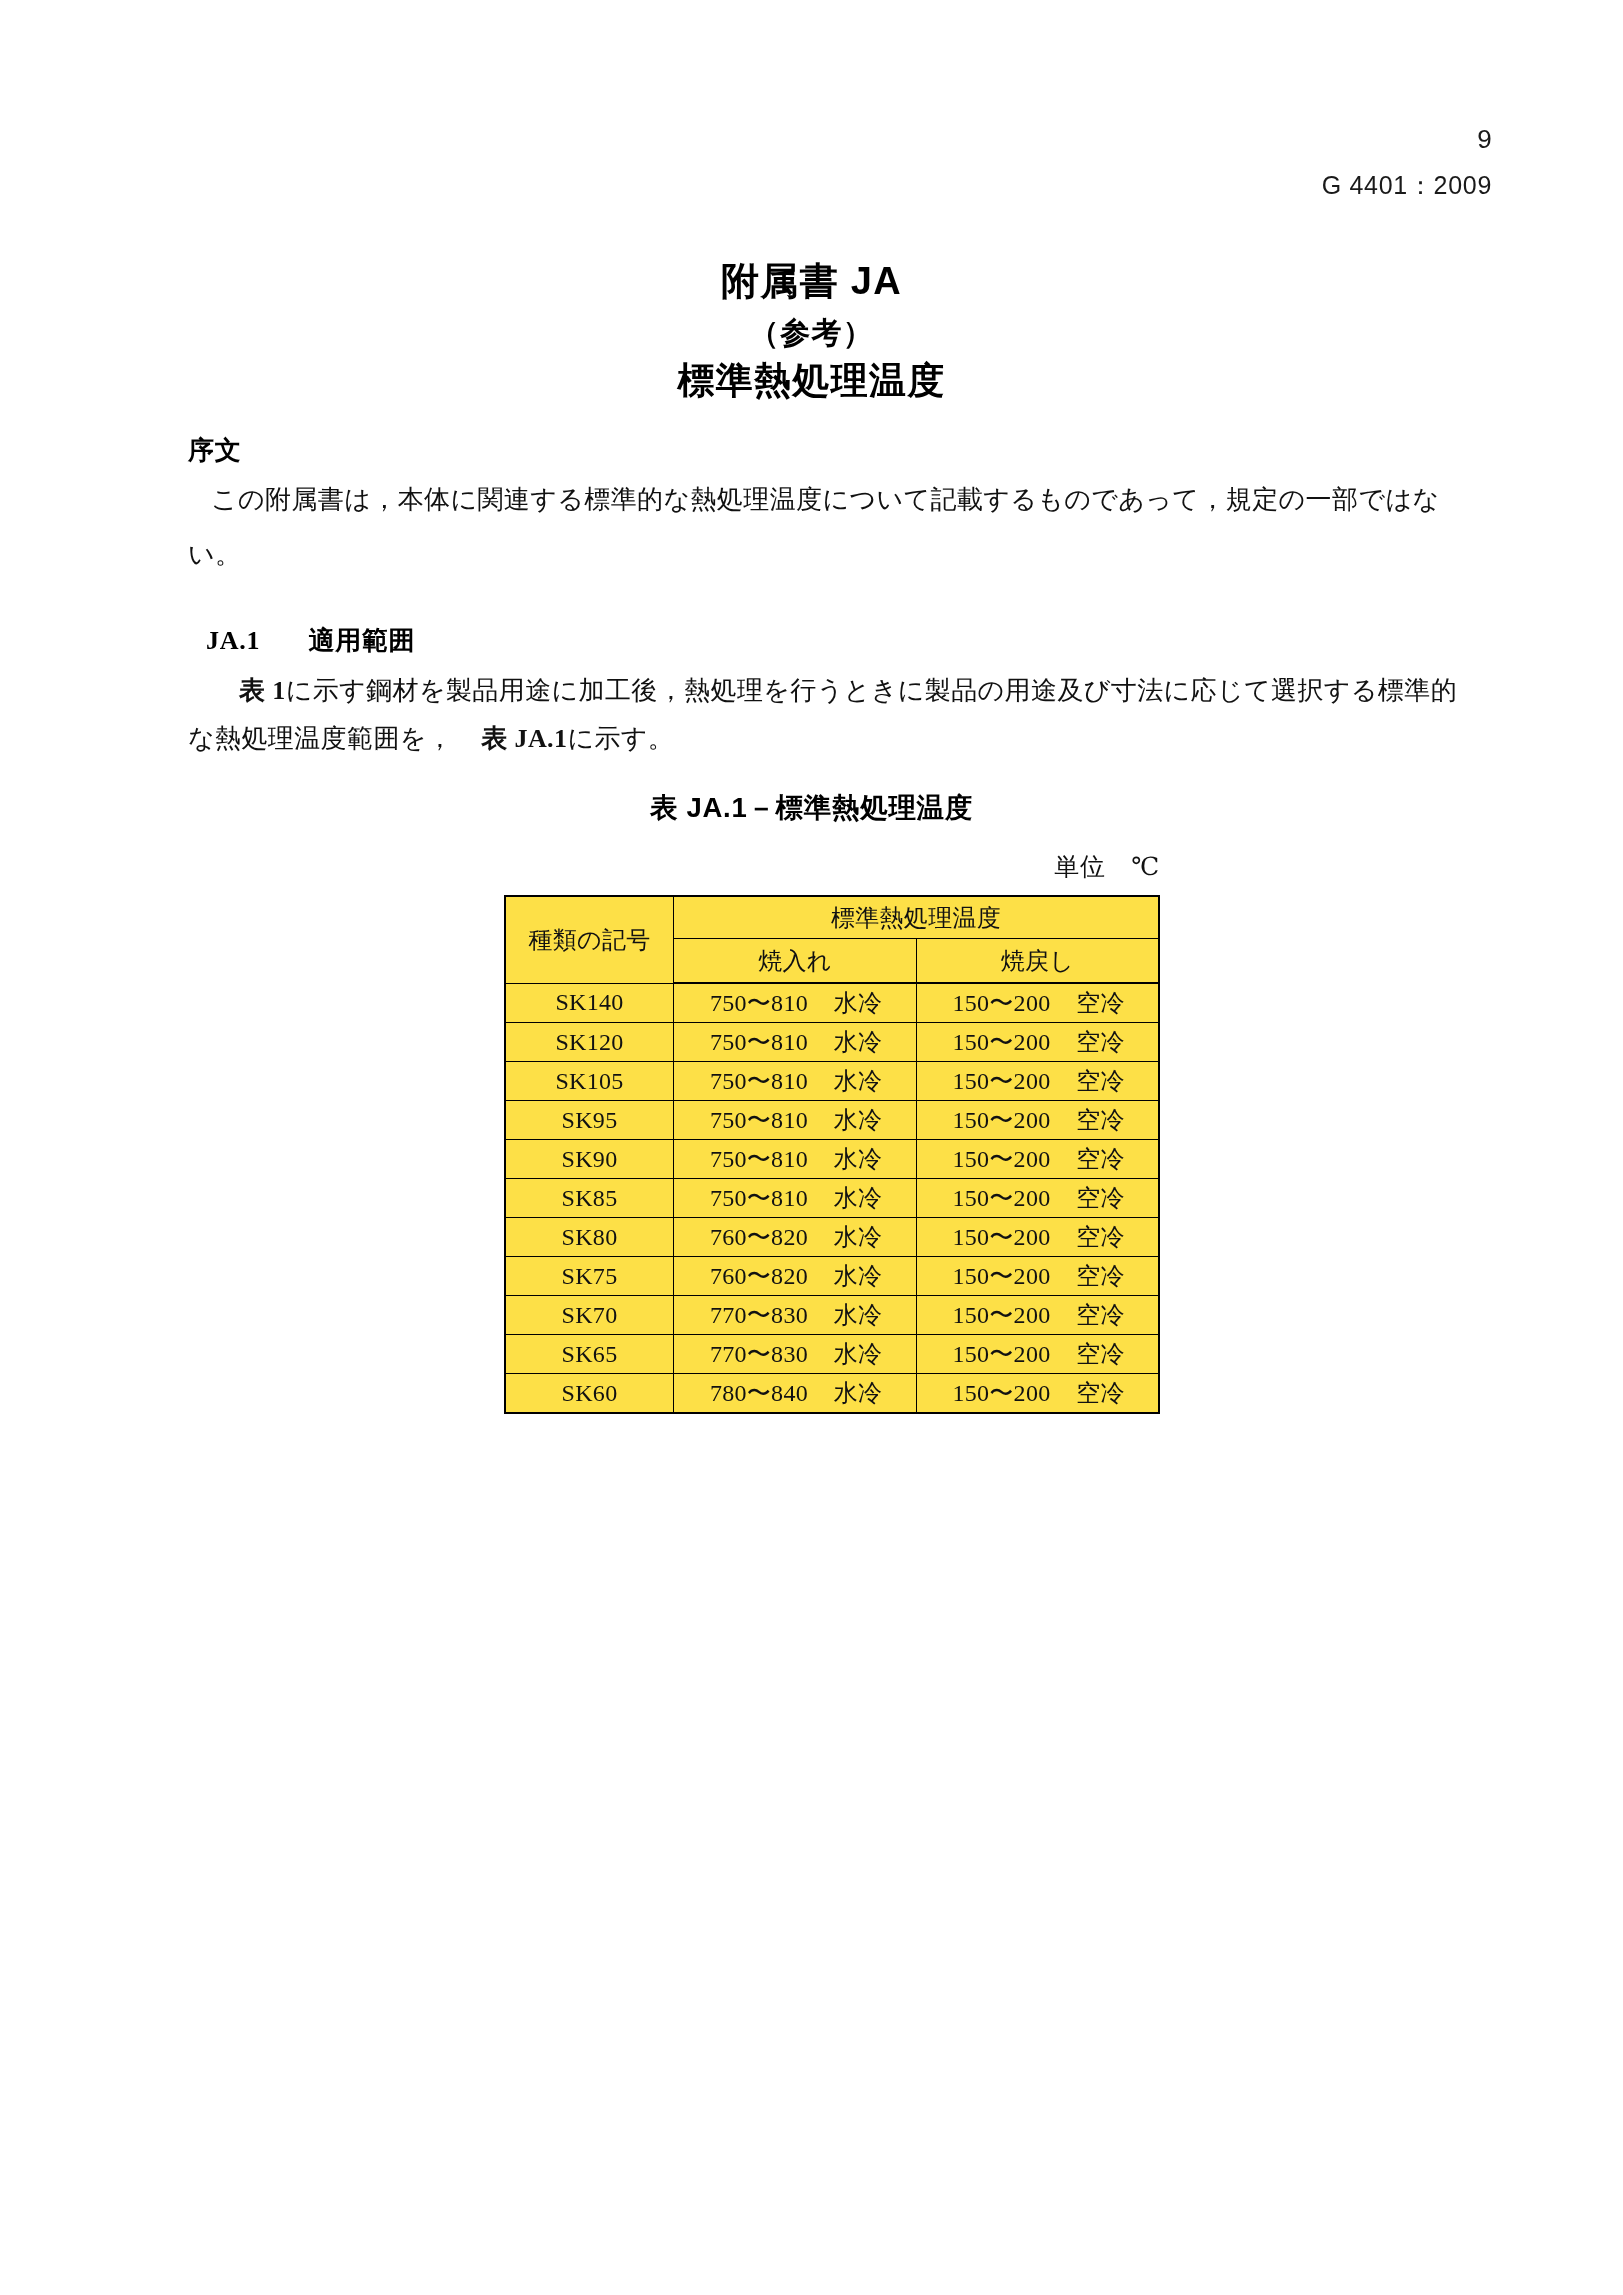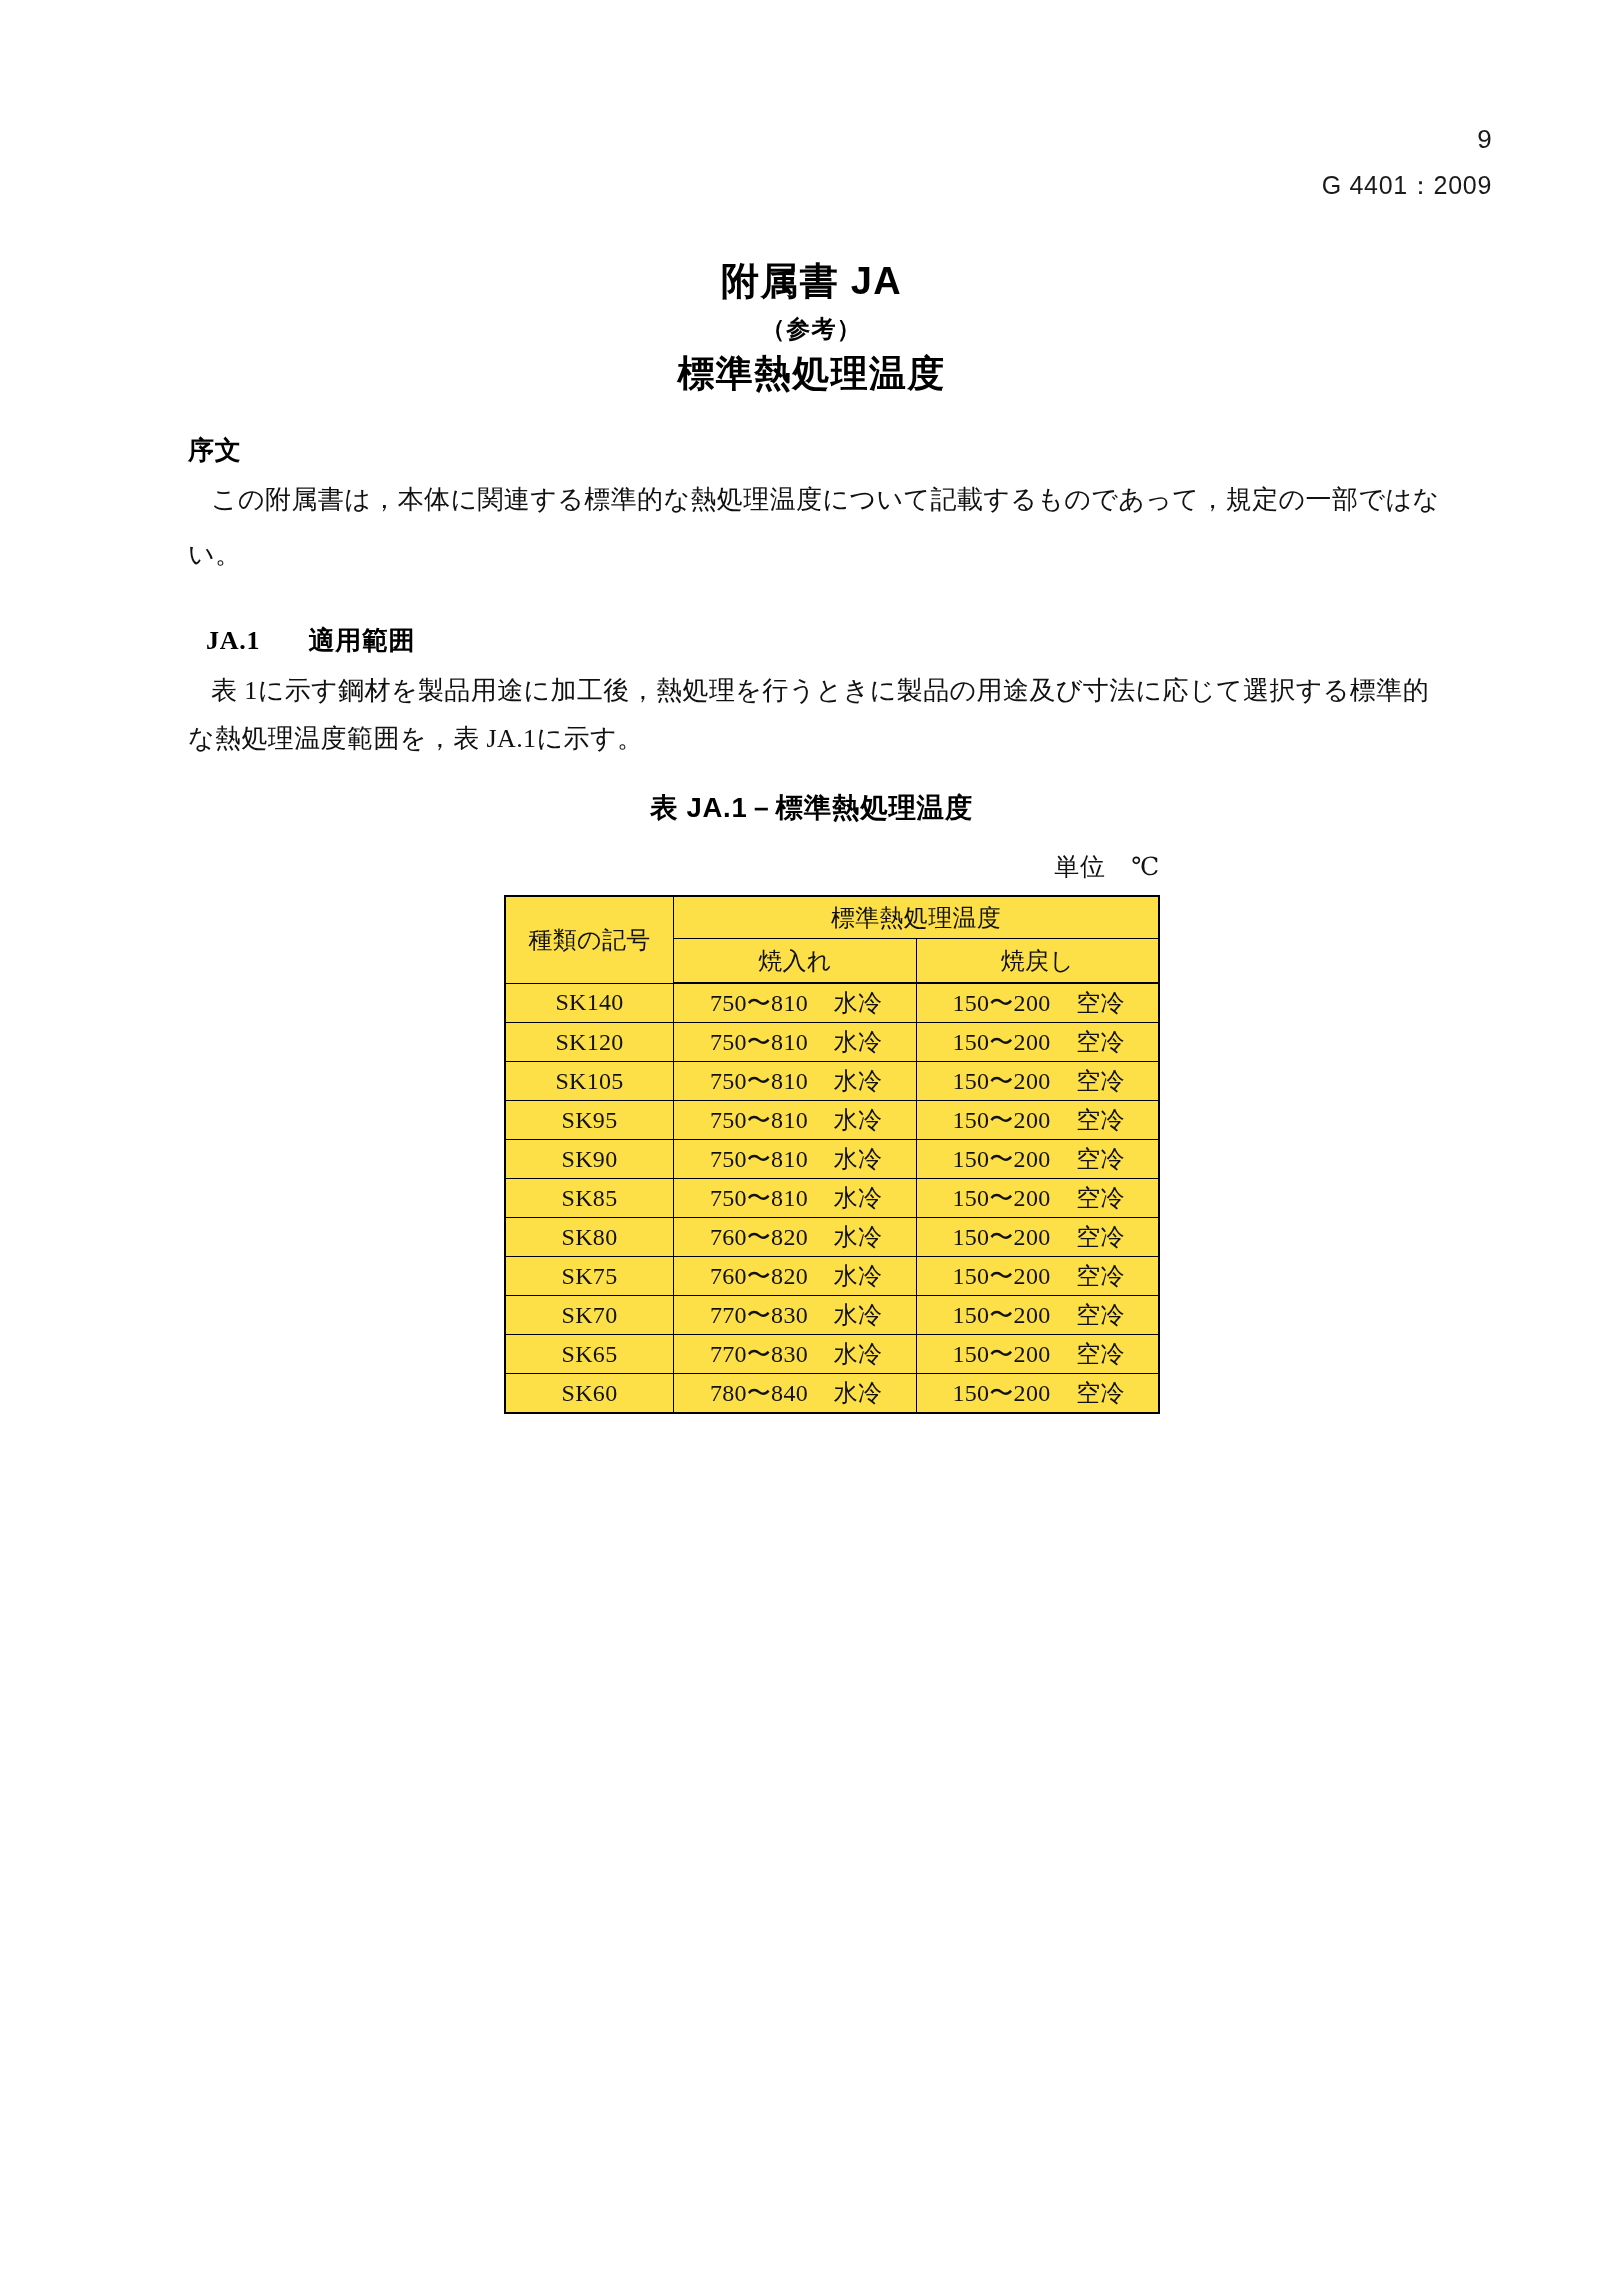--- a/index.html
+++ b/index.html
@@ -58,7 +58,7 @@
     margin-top: 40px;
   }
   .title-main { font-size: 38px; }
-  .title-sub  { font-size: 24px; margin-top: 6.5px; }
+  .title-sub  { font-size: 30px; margin-top: 6.5px; }
   .title-name { font-size: 37px; margin-top: 5.2px; }
 
   

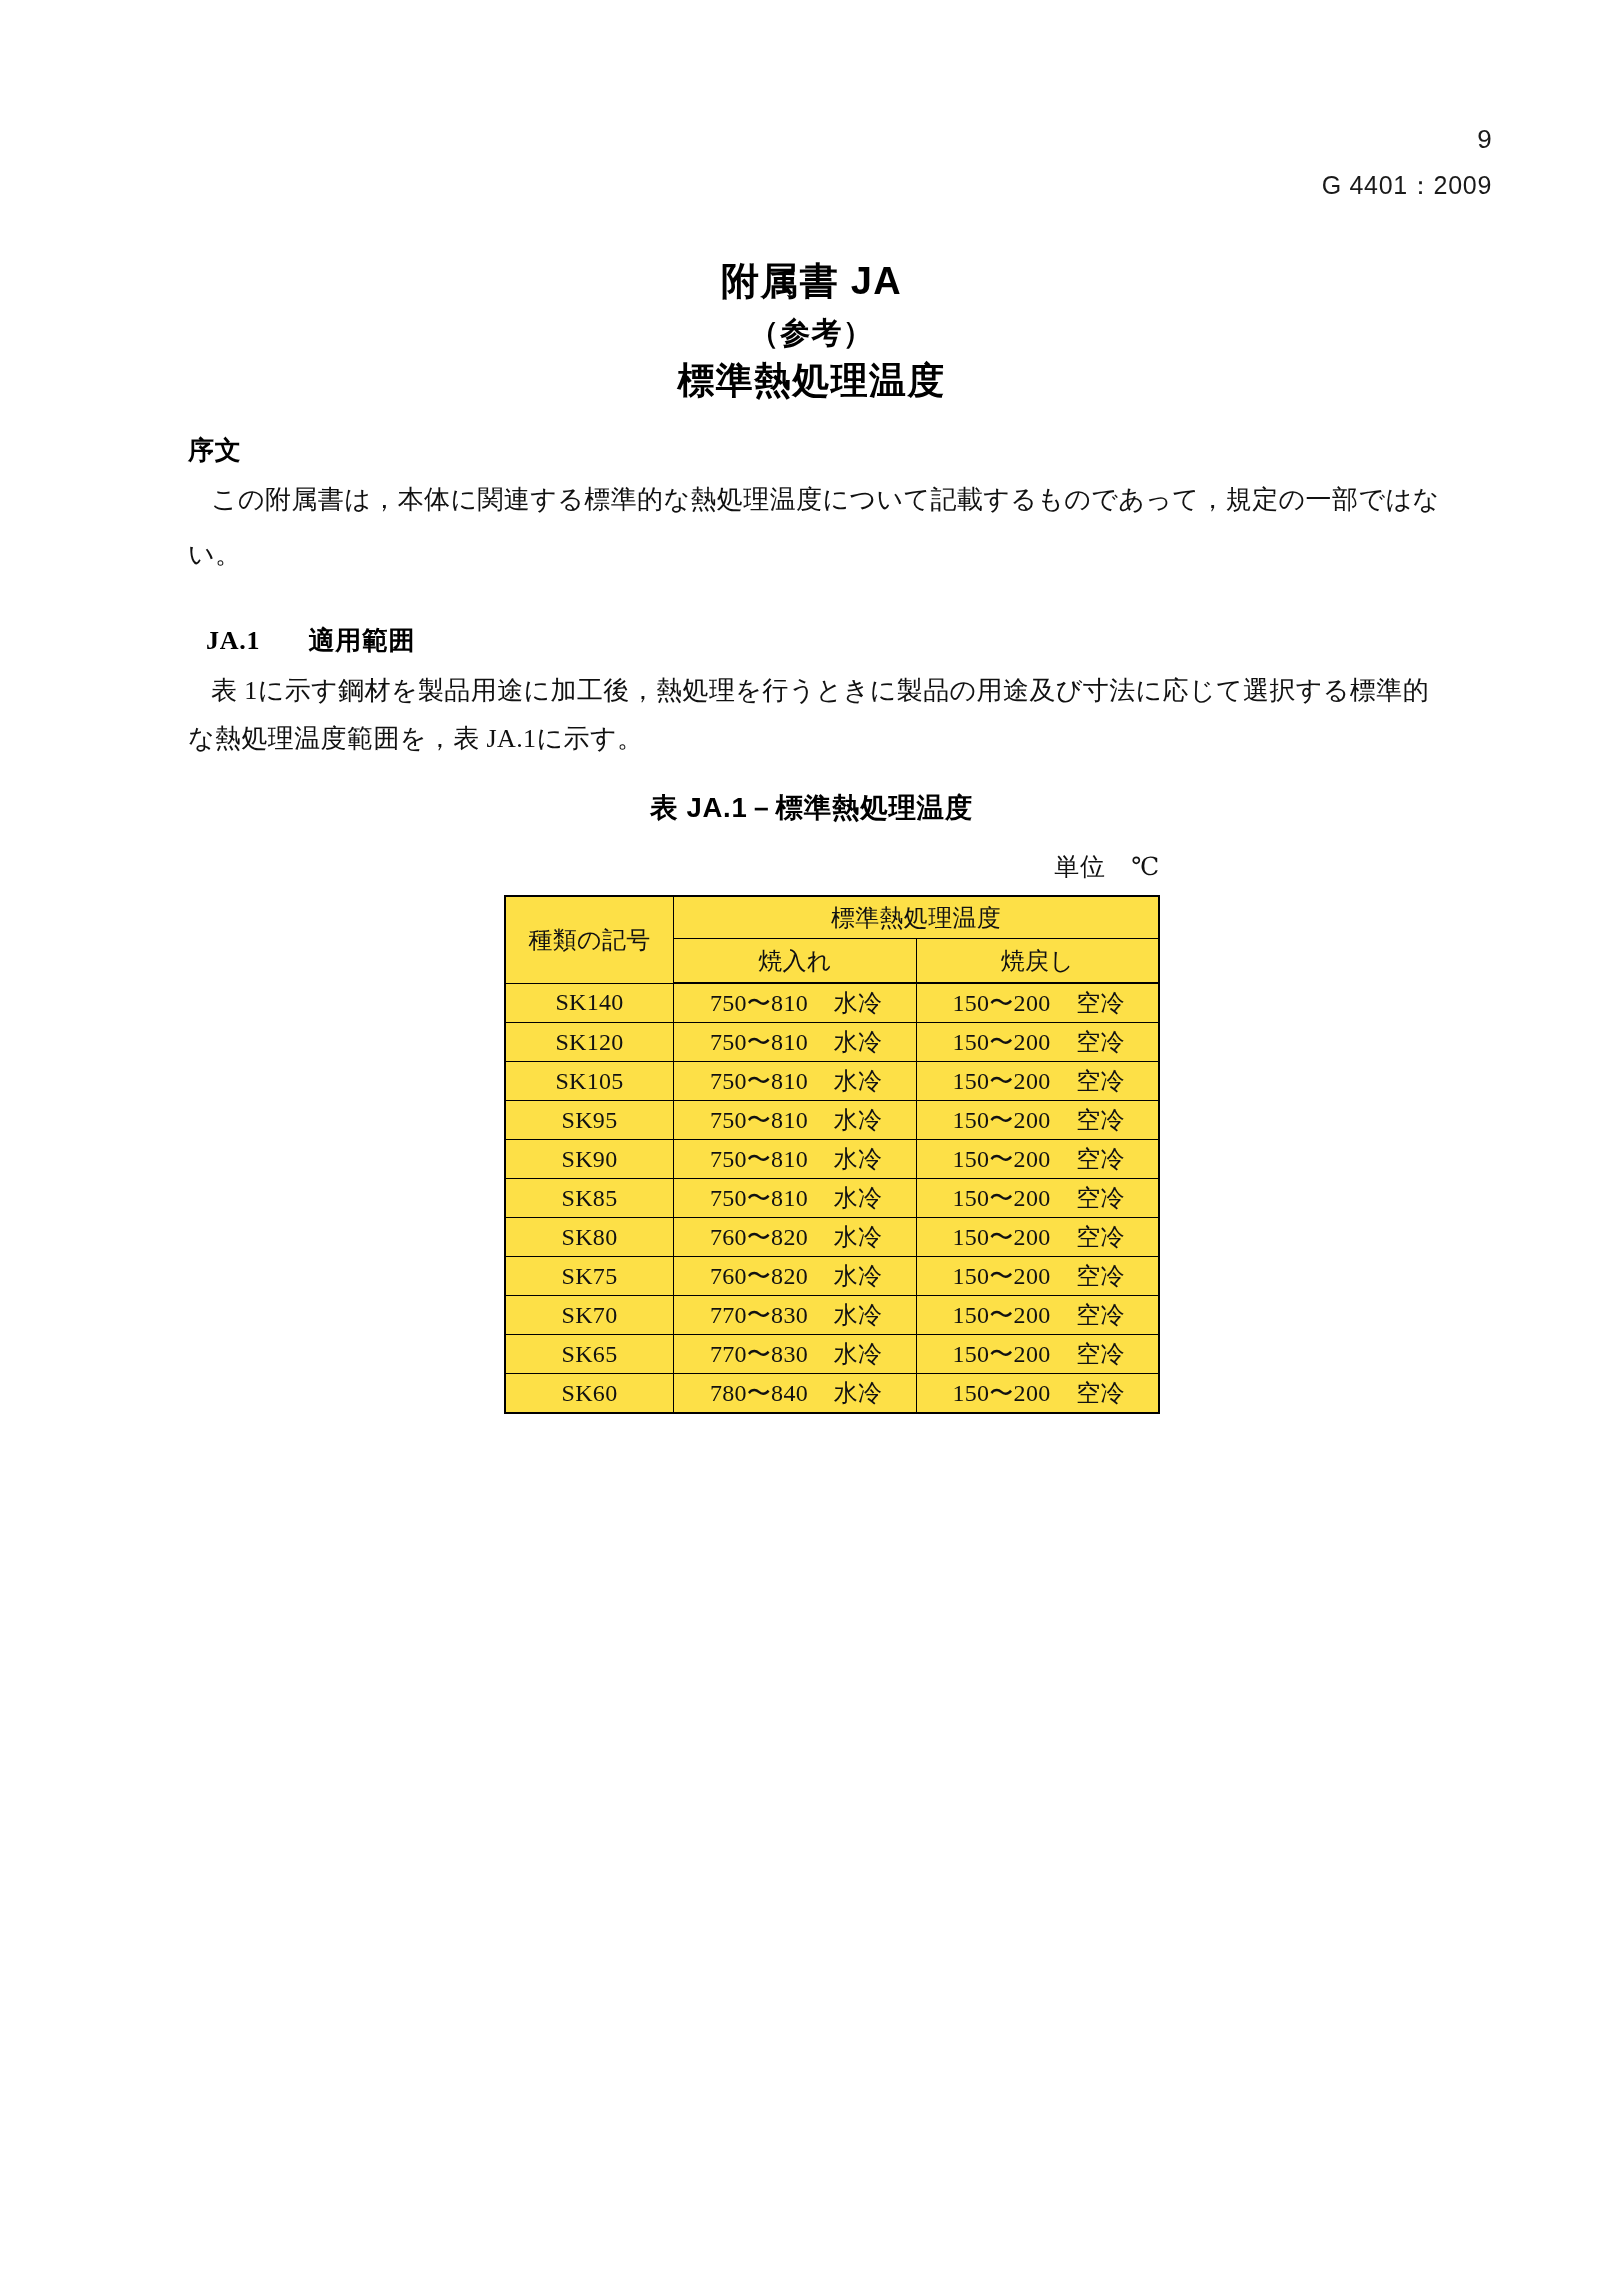--- a/index.html
+++ b/index.html
@@ -81,7 +81,8 @@
     white-space: nowrap;
   }
   .body-line b {
-    font-weight: normal;
+    font-weight: bold;
+    margin-left: 28px;
   }
 
   

